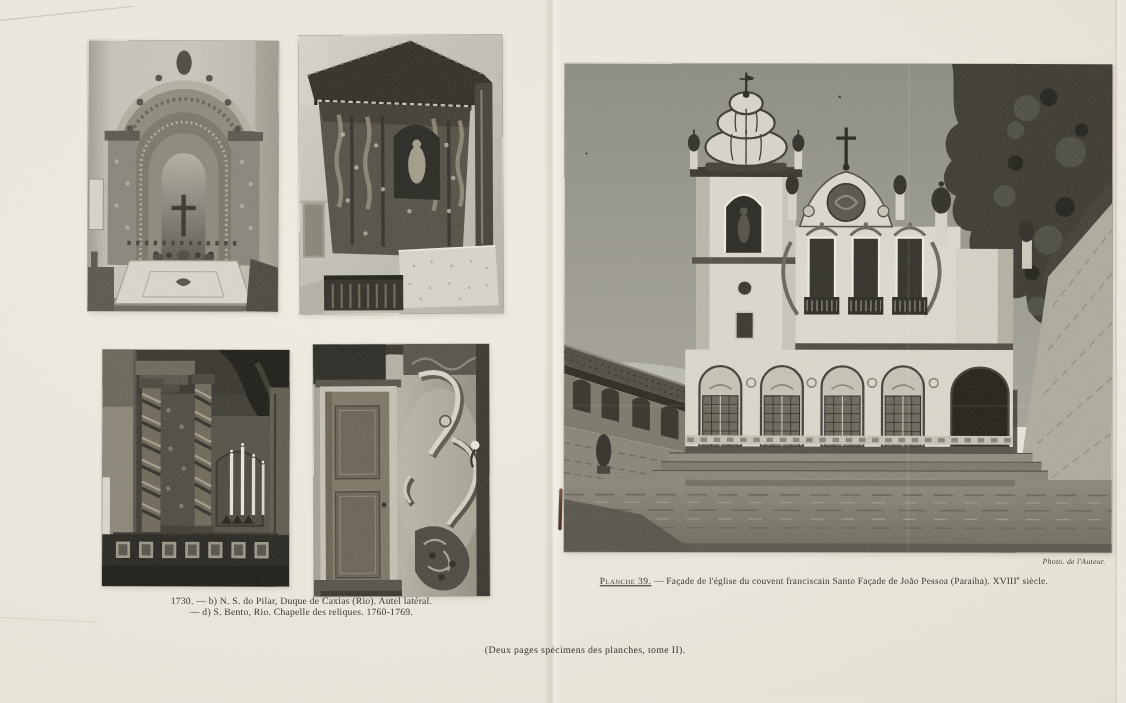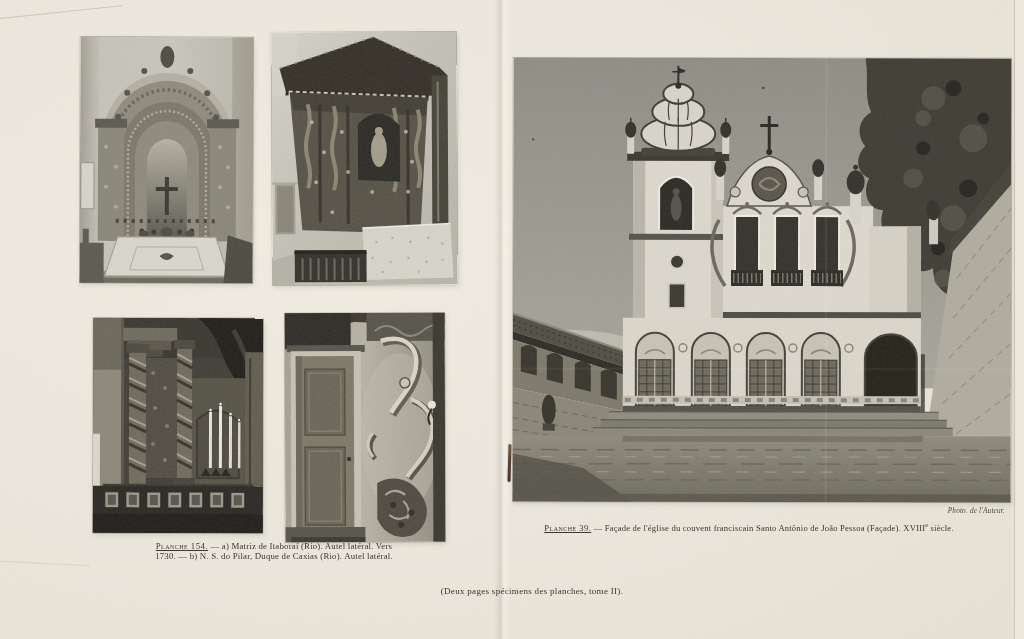--- a/index.html
+++ b/index.html
@@ -581,7 +581,7 @@
 
 <div class="abs credit">Photo. de l'Auteur.</div>
 
-<div class="abs caption-right"><span class="sc">Planche 39.</span><span> — Façade de l'église du couvent franciscain Santo Antônio de João Pessoa (Façade). XVIII</span><sup>e</sup><span> siècle.</span></div>
+<div class="abs caption-right"><span class="sc">Planche 39.</span><span> — Façade de l'église du couvent franciscain Santo Façade de João Pessoa (Paraíba). XVIII</span><sup>e</sup><span> siècle.</span></div>
 
 <div class="abs footer-note">(Deux pages spécimens des planches, tome II).</div>
 

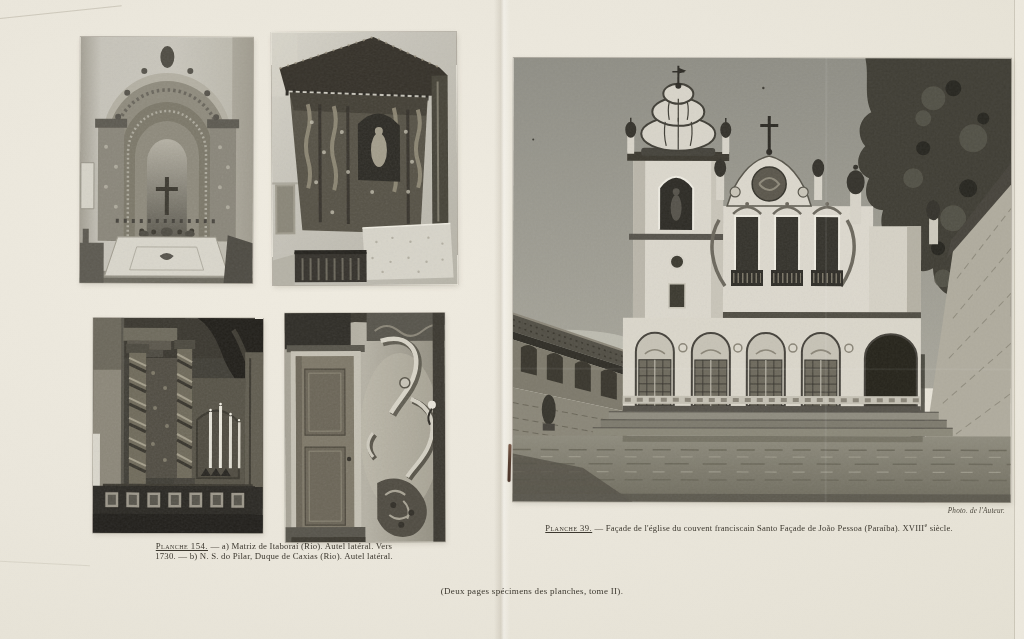--- a/index.html
+++ b/index.html
@@ -575,7 +575,6 @@
 <div class="abs staple"></div>
 
 <div class="abs caption-left">
-  <div class="cap-line"><span class="sc">Planche 154.</span><span> — a) Matriz de Itaboraí (Rio). Autel latéral. Vers</span></div>
   <div class="cap-line">1730. — b) N. S. do Pilar, Duque de Caxias (Rio). Autel latéral.</div>
 </div>
 

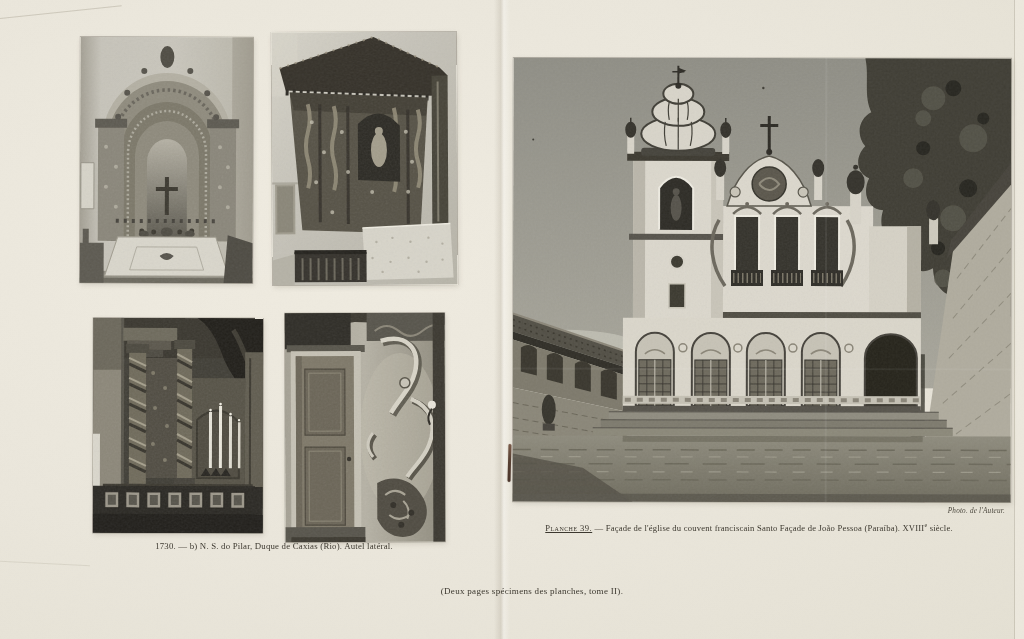--- a/index.html
+++ b/index.html
@@ -576,6 +576,7 @@
 
 <div class="abs caption-left">
   <div class="cap-line">1730. — b) N. S. do Pilar, Duque de Caxias (Rio). Autel latéral.</div>
+  <div class="cap-line">— d) S. Bento, Rio. Chapelle des reliques. 1760-1769.</div>
 </div>
 
 <div class="abs credit">Photo. de l'Auteur.</div>

